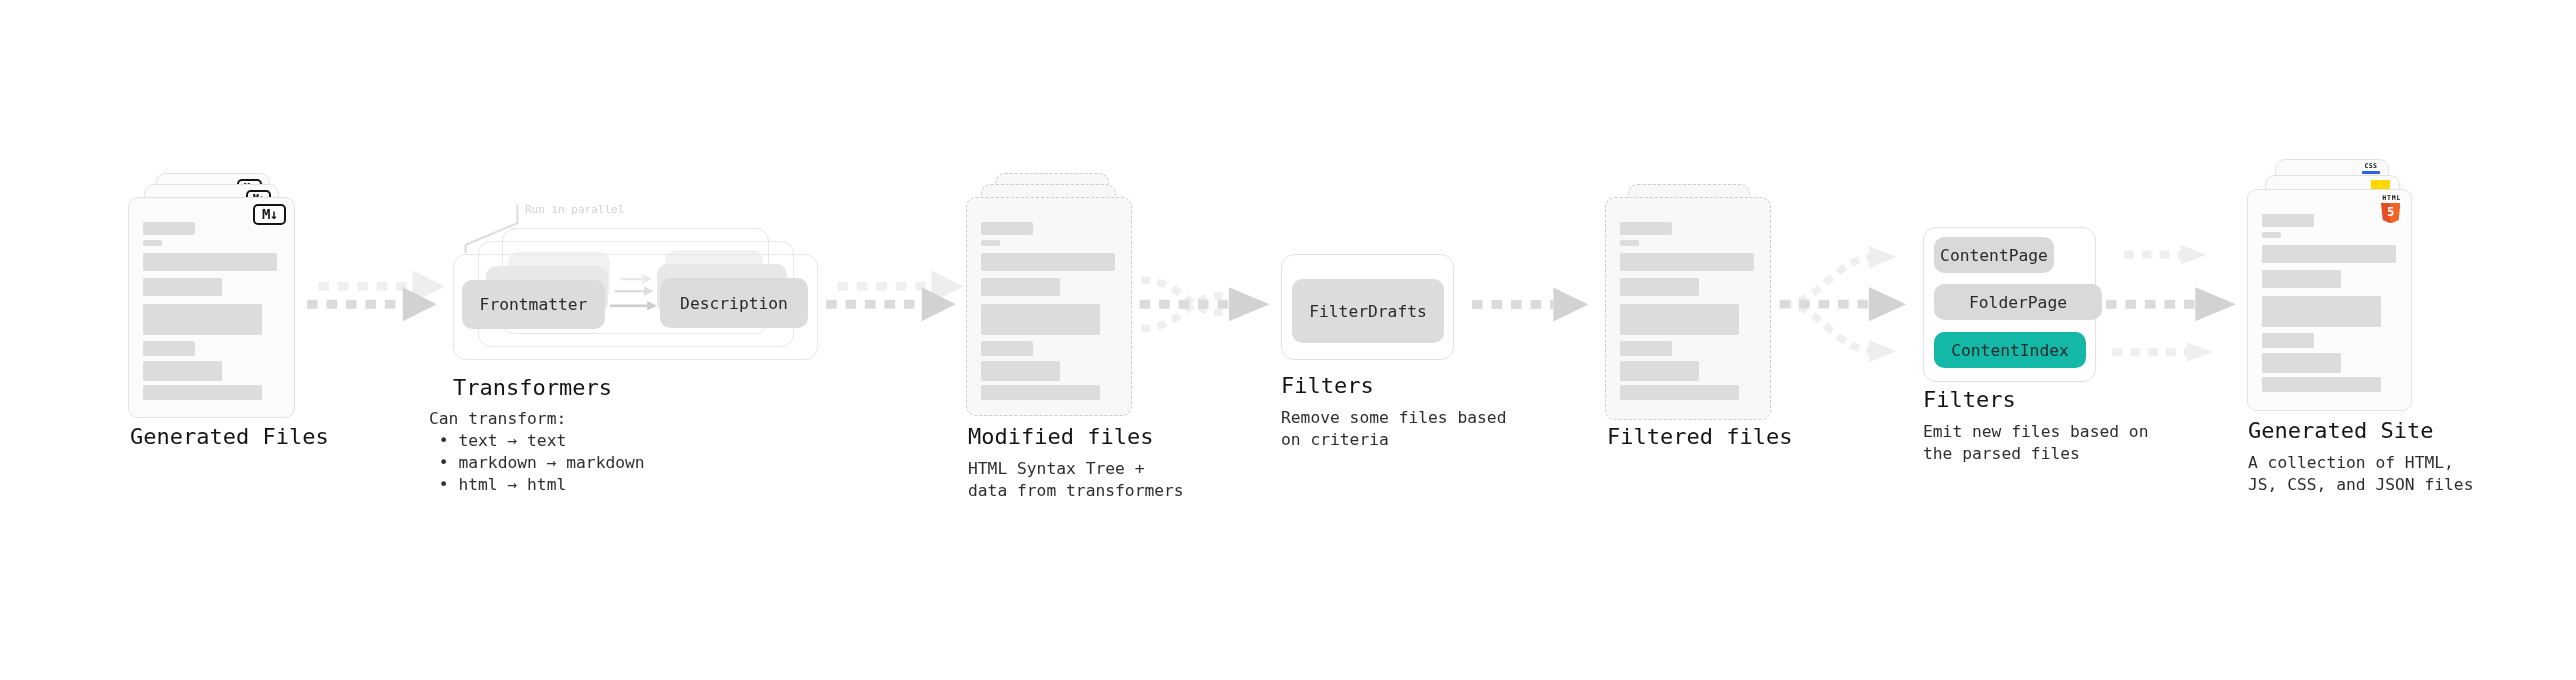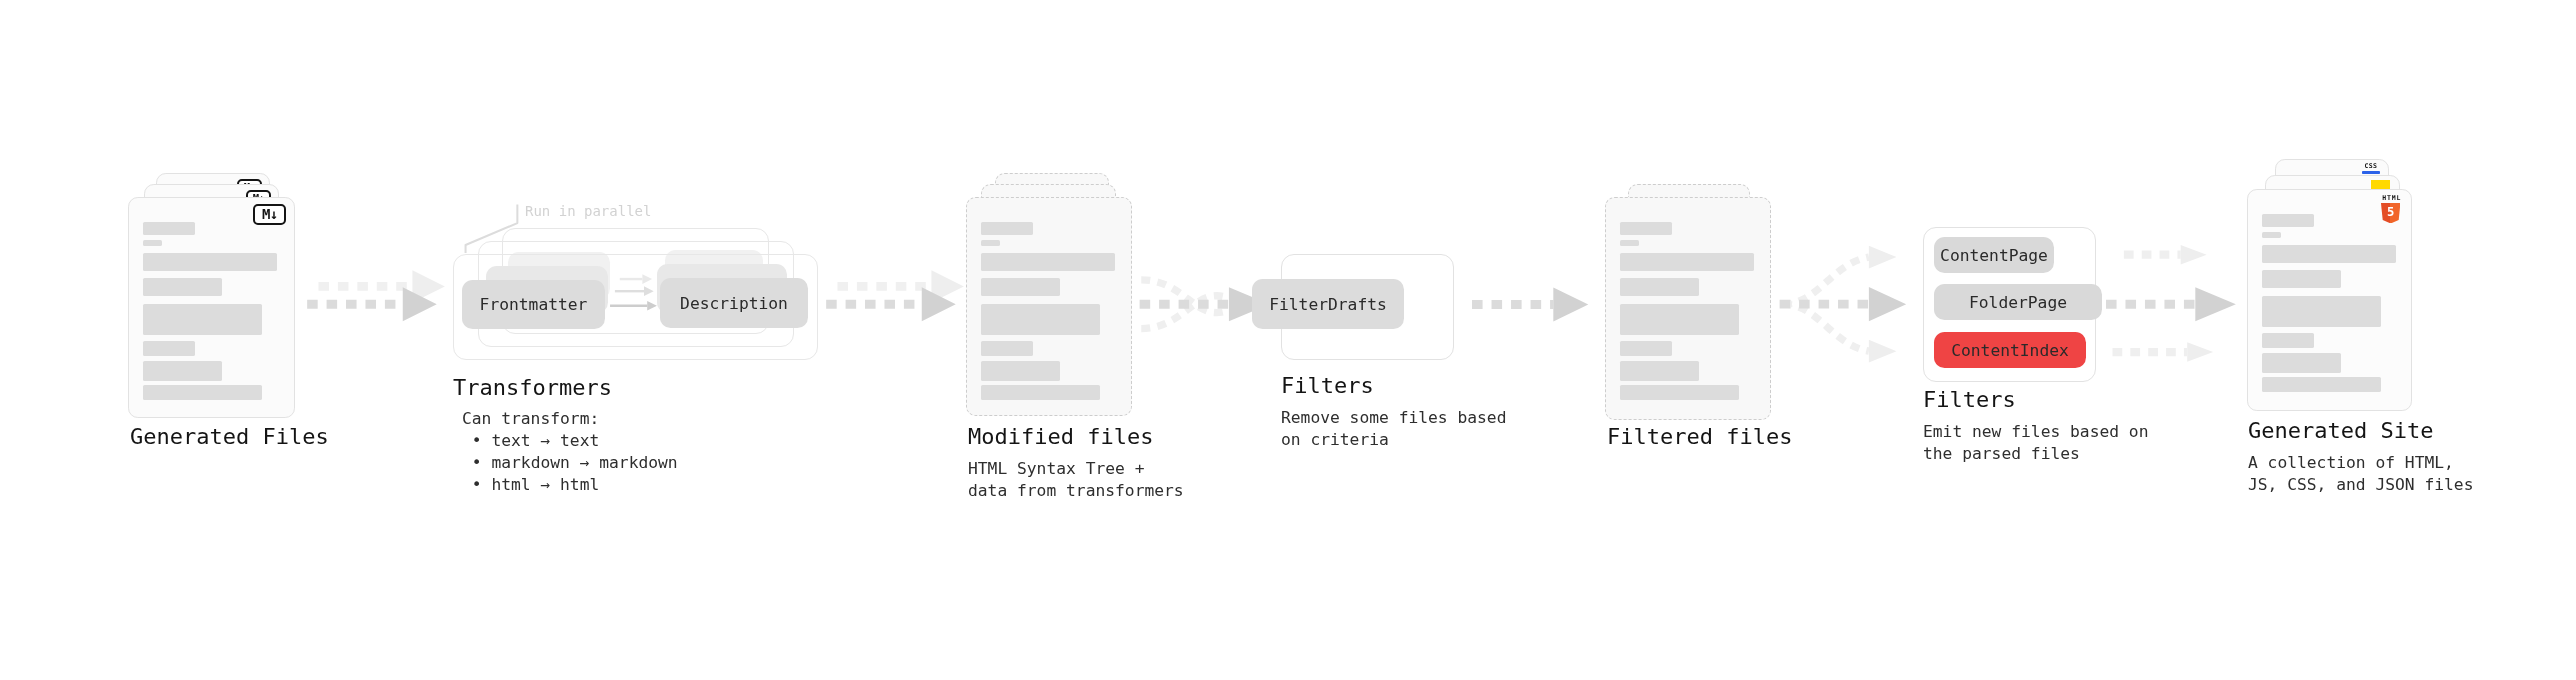--- a/index.html
+++ b/index.html
@@ -48,7 +48,7 @@
   
   .label{position:absolute;font-size:22px;color:#141414;white-space:pre;}
   .sub{position:absolute;font-size:16.3px;line-height:22px;color:#2e2e2e;white-space:pre-wrap;}
-  .note{position:absolute;font-size:14px;color:#d2d2d2;white-space:pre;}
+  .note{position:absolute;font-size:11px;color:#d2d2d2;white-space:pre;}
 
   svg{position:absolute;overflow:visible;}
 </style>

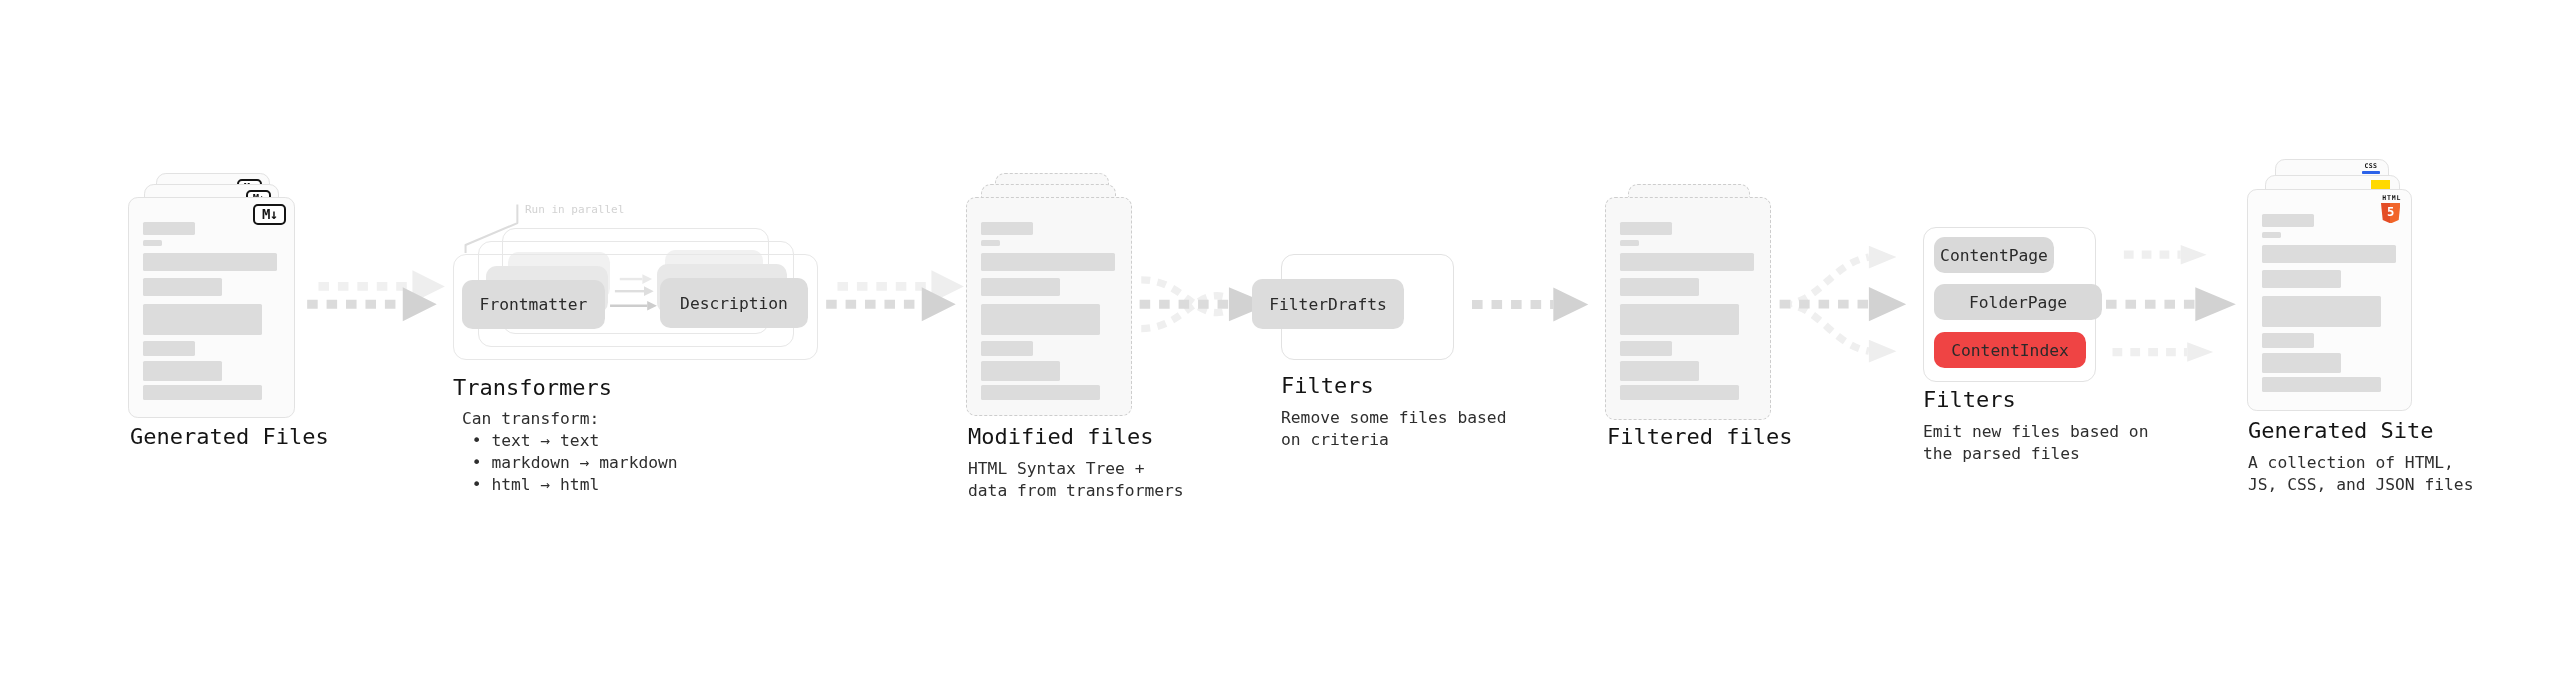--- a/index.html
+++ b/index.html
@@ -171,7 +171,7 @@
 
   <div>
     <div class="wbox" style="left:1281px;top:254px;width:173px;height:106px"></div>
-    <div class="pill" style="left:1252px;top:279px;width:152px;height:50px">FilterDrafts</div>
+    <div class="pill" style="left:1292px;top:279px;width:152px;height:64px">FilterDrafts</div>
     <div class="label" style="left:1281px;top:373px">Filters</div>
     <div class="sub" style="left:1281px;top:407px">Remove some files based
 on criteria</div>

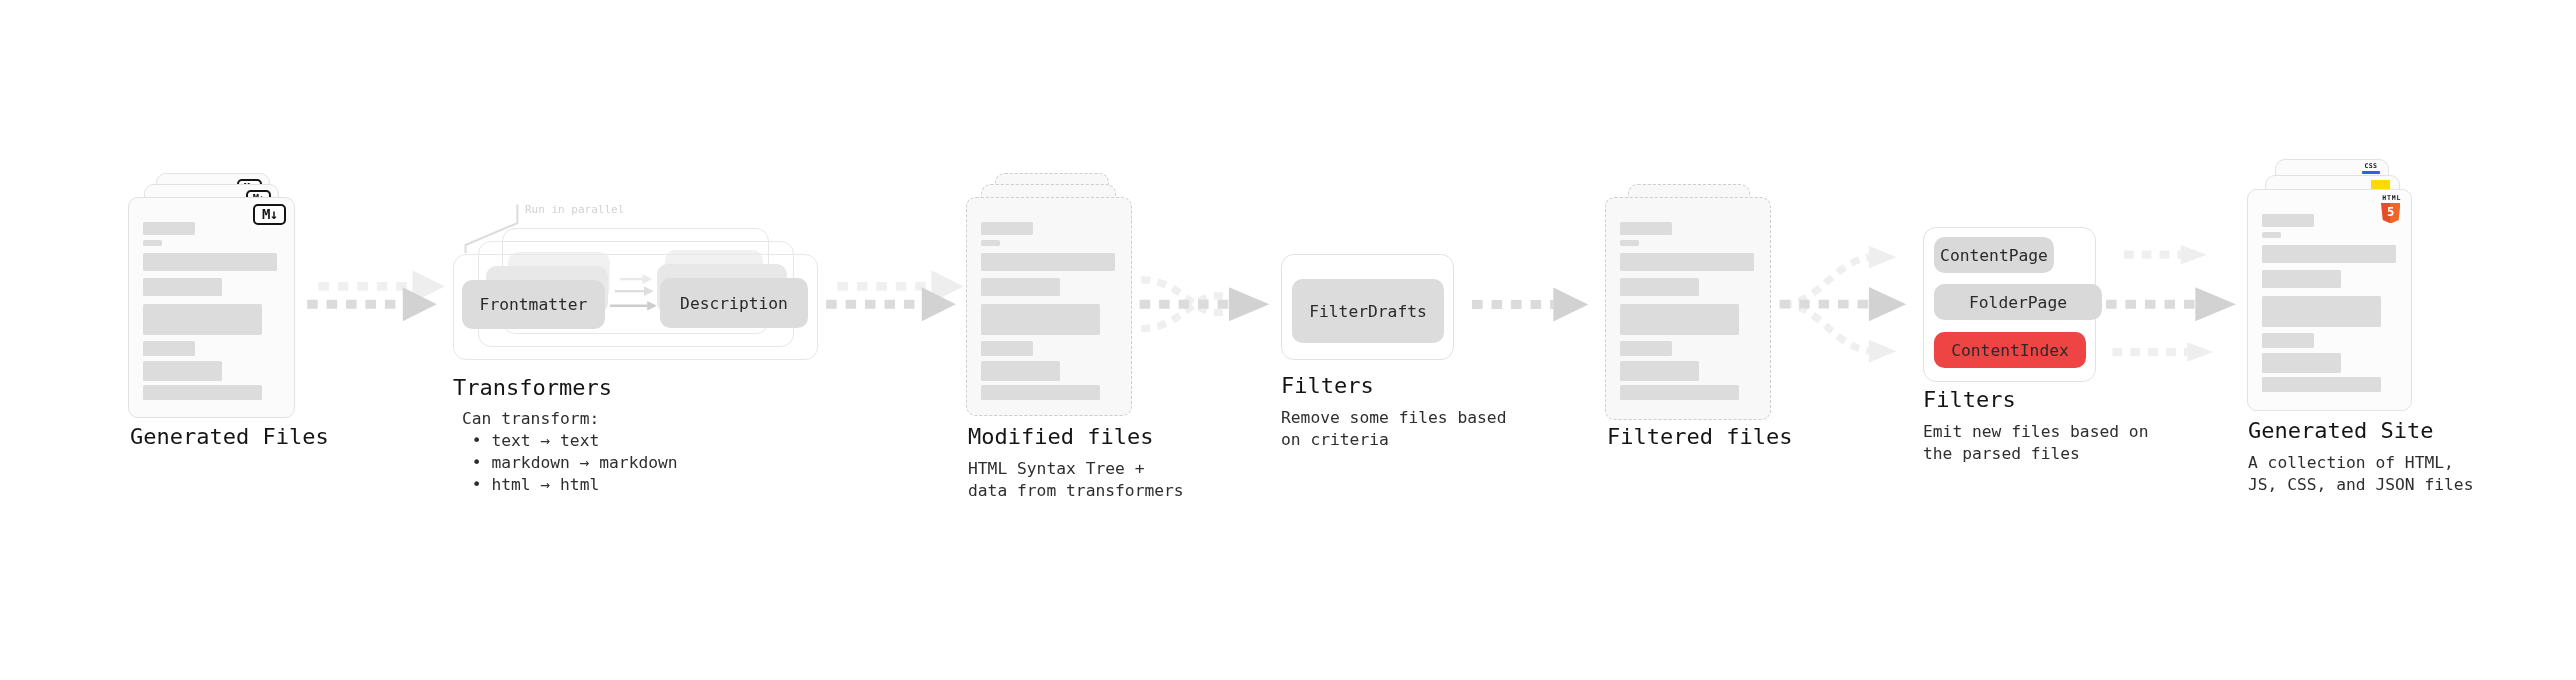--- a/index.html
+++ b/index.html
@@ -216,7 +216,7 @@
     <div class="wbox" style="left:1923px;top:227px;width:173px;height:155px"></div>
     <div class="pill" style="left:1934px;top:237px;width:120px;height:36px;background:#d9d9d9">ContentPage</div>
     <div class="pill" style="left:1934px;top:284px;width:168px;height:36px;background:#d9d9d9">FolderPage</div>
-    <div class="pill" style="left:1934px;top:332px;width:152px;height:36px;background:#ef4444">ContentIndex</div>
+    <div class="pill" style="left:1934px;top:332px;width:152px;height:36px;background:#14b8a6">ContentIndex</div>
     <div class="label" style="left:1923px;top:387px">Filters</div>
     <div class="sub" style="left:1923px;top:421px">Emit new files based on
 the parsed files</div>

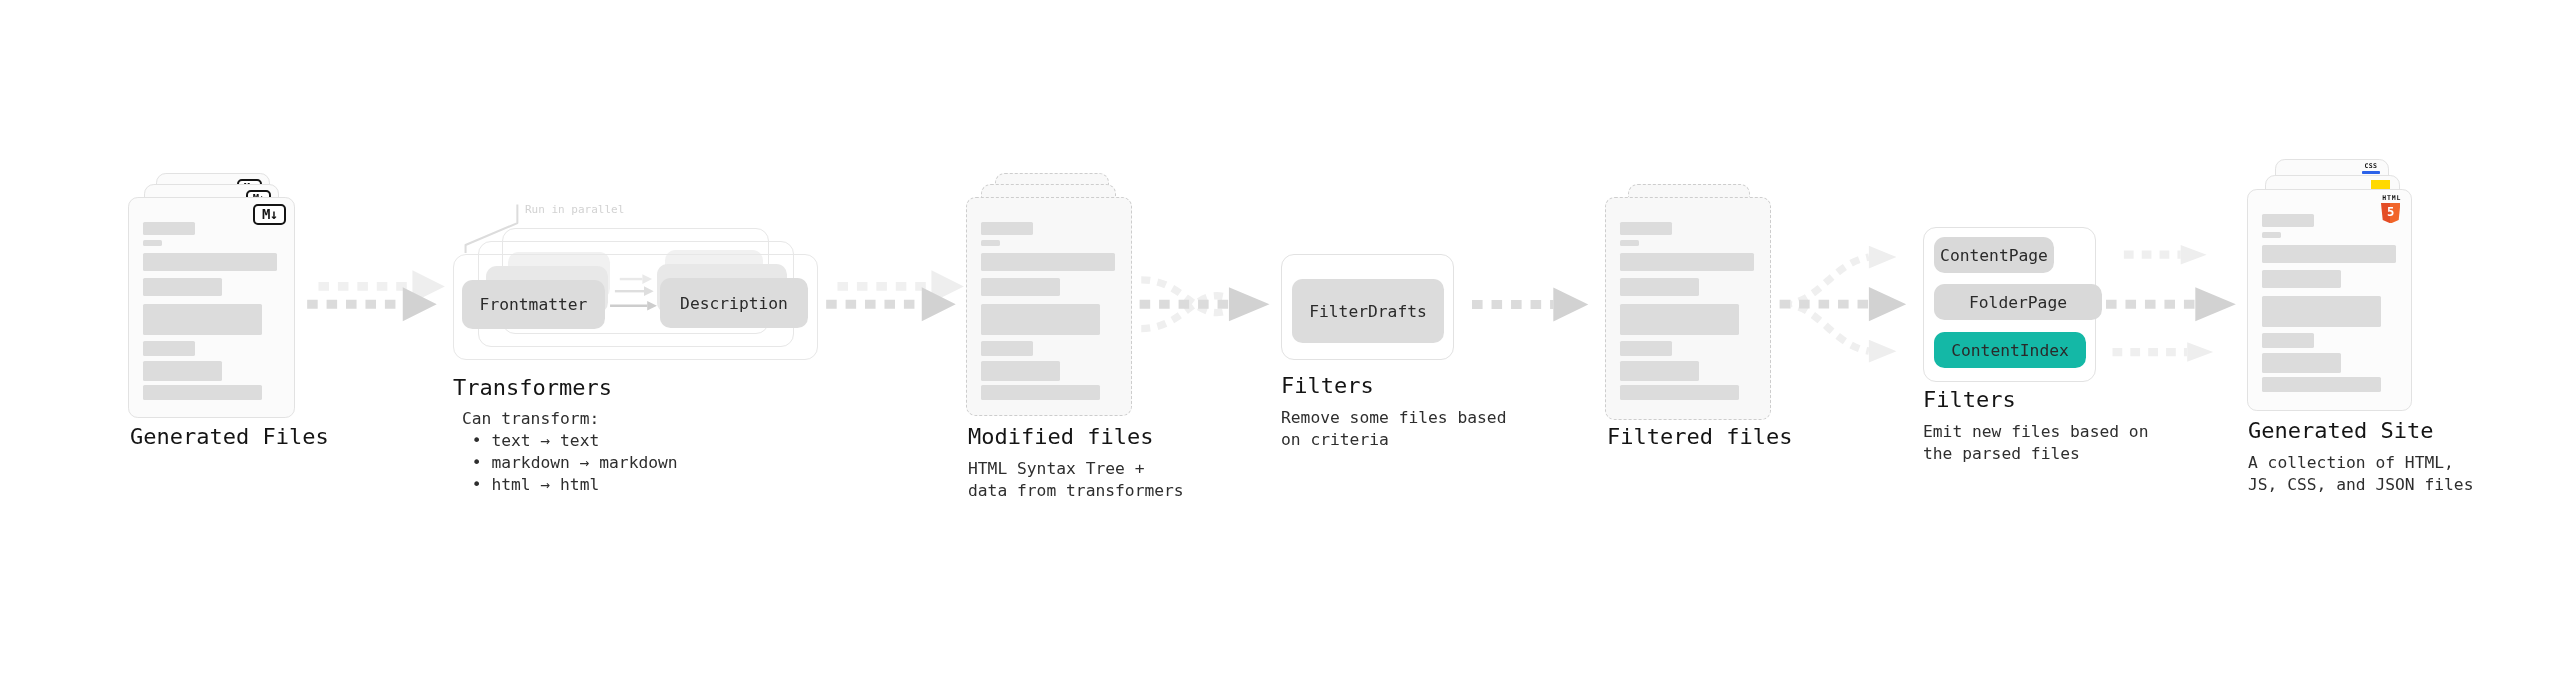--- a/index.html
+++ b/index.html
@@ -123,7 +123,7 @@
     </svg>
 
     <div class="label" style="left:453px;top:375px">Transformers</div>
-    <div class="sub" style="left:462px;top:408px">Can transform:
+    <div class="sub" style="left:429px;top:408px">Can transform:
  • text → text
  • markdown → markdown
  • html → html</div>

